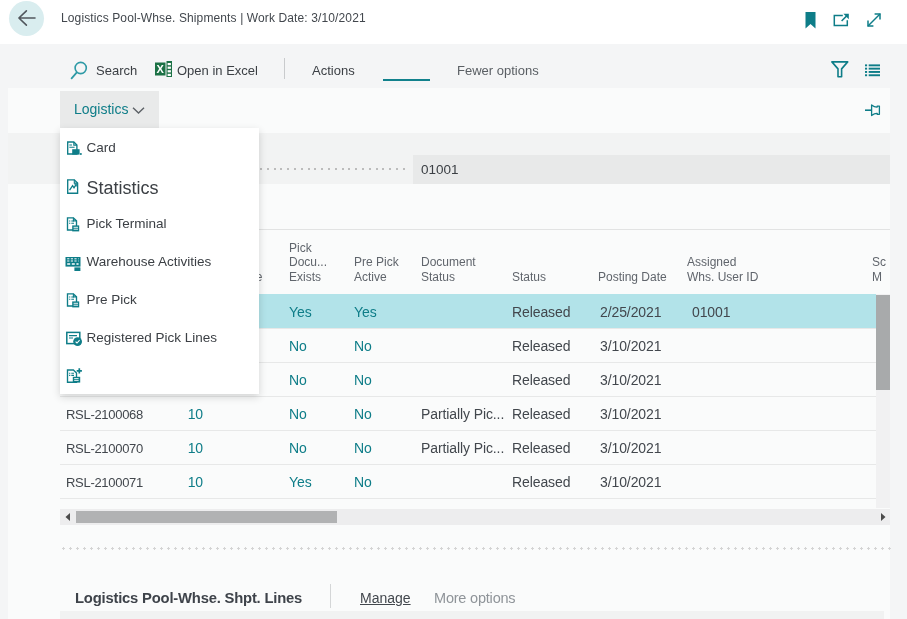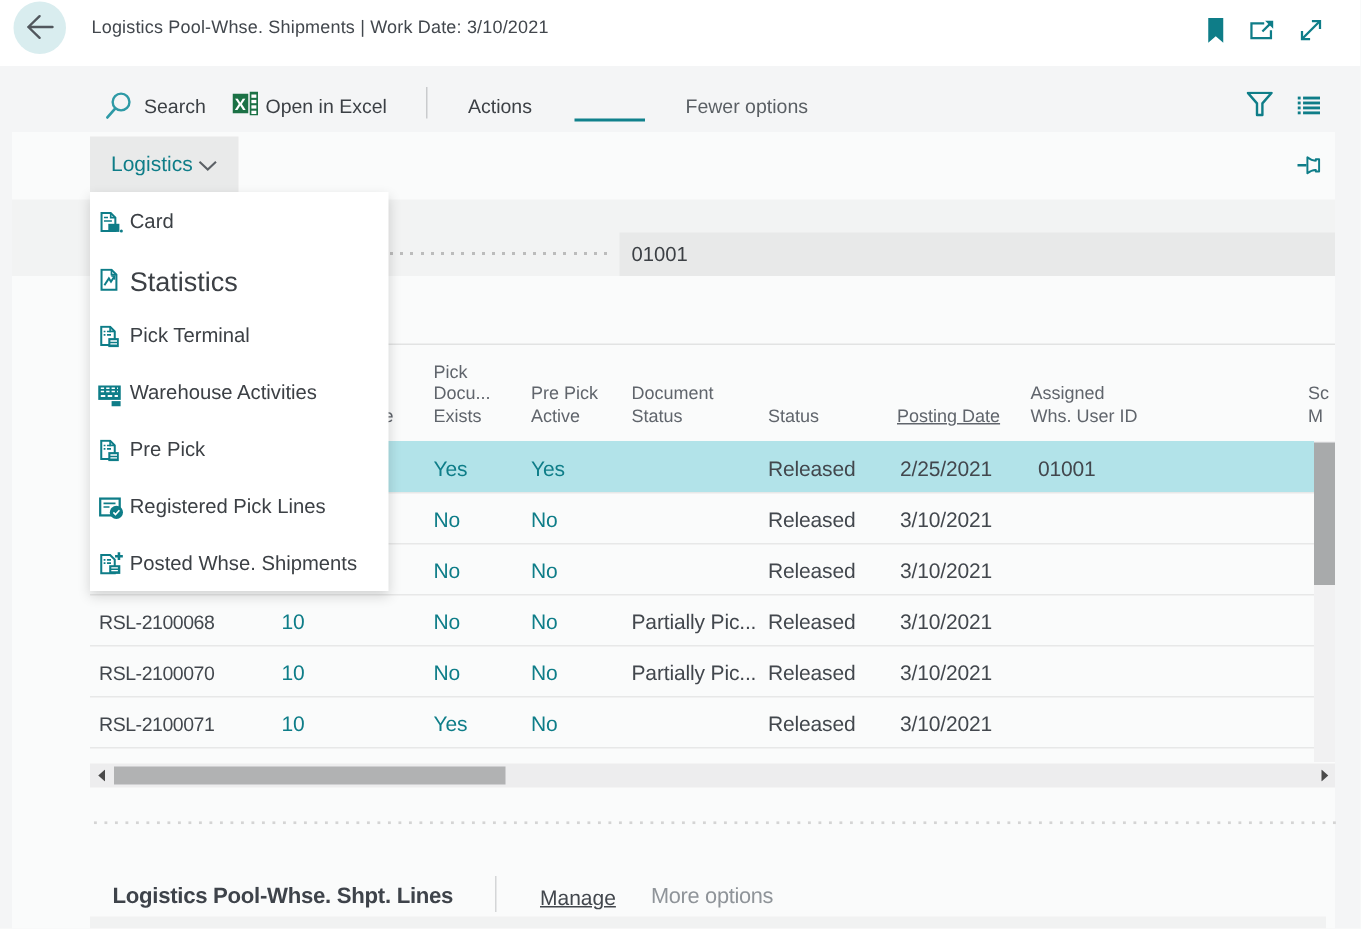--- a/index.html
+++ b/index.html
@@ -96,7 +96,7 @@
   <div class="abs" style="left:354px;bottom:335px;font-size:12px;color:#60656c;line-height:14.5px;">Pre Pick<br>Active</div>
   <div class="abs" style="left:421px;bottom:335px;font-size:12px;color:#60656c;line-height:14.5px;">Document<br>Status</div>
   <div class="abs" style="left:512px;bottom:335px;font-size:12px;color:#60656c;">Status</div>
-  <div class="abs" style="left:598px;bottom:335px;font-size:12px;color:#60656c;text-decoration:underline;">Posting Date</div>
+  <div class="abs" style="left:598px;bottom:335px;font-size:12px;color:#60656c;">Posting Date</div>
   <div class="abs" style="left:687px;bottom:335px;font-size:12px;color:#60656c;line-height:14.5px;">Assigned<br>Whs. User ID</div>
   <div class="abs" style="left:872px;bottom:335px;font-size:12px;color:#60656c;line-height:14.5px;">Sc<br>M</div>
 </div>

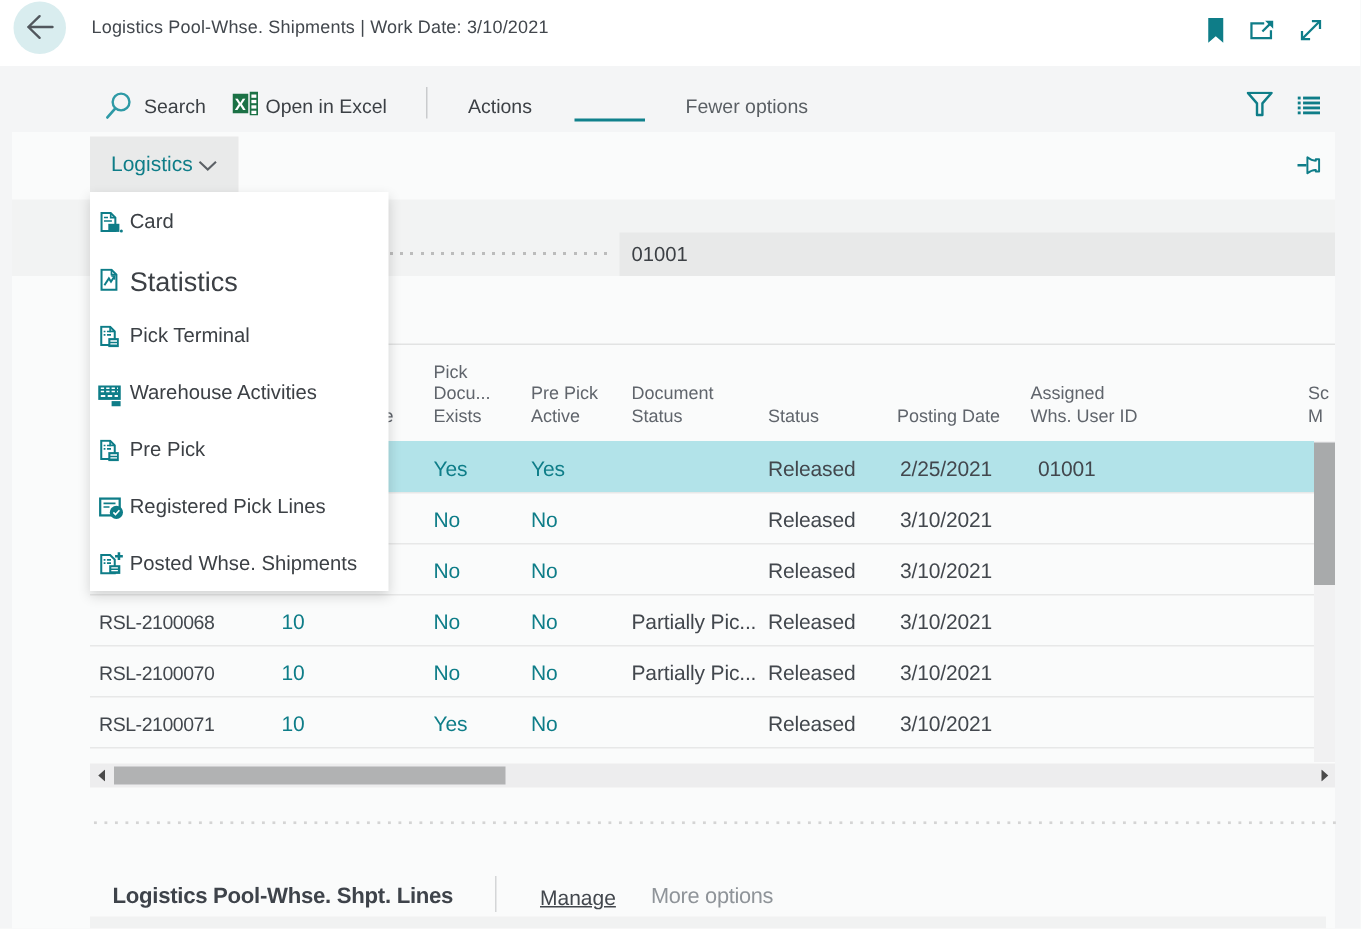--- a/index.html
+++ b/index.html
@@ -232,7 +232,6 @@
     <rect x="6.8" y="8.8" width="7.4" height="5.8" fill="#0e7d88"></rect>
     <path d="M8.2 10.6 H12.6 M8.2 12.4 H12.6" stroke="#ffffff" stroke-width="0.9"></path>
   </svg>
-  <div class="abs" style="left:26.5px;top:240px;font-size:13.5px;color:#3c4045;">Posted Whse. Shipments</div>
 </div>
 
 </body></html>

